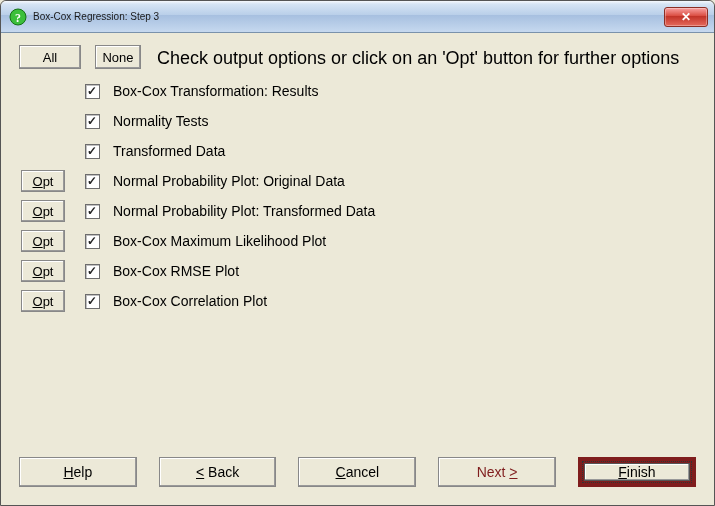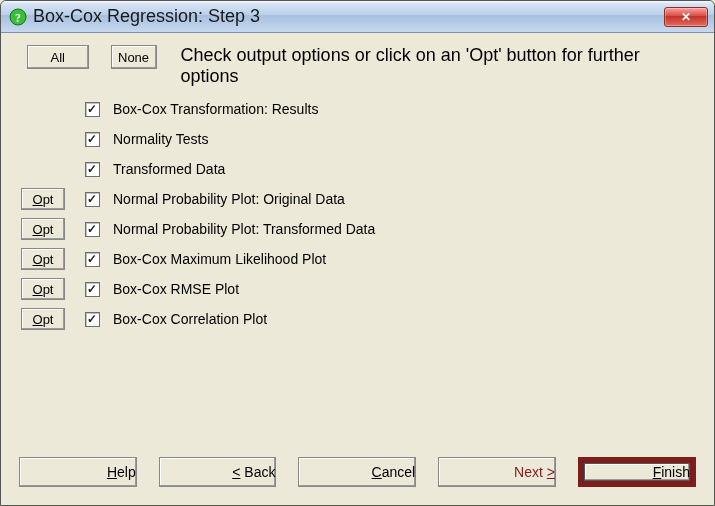--- a/index.html
+++ b/index.html
@@ -29,7 +29,7 @@
     width: 18px; height: 18px; margin-right: 6px;
     display:flex; align-items:center; justify-content:center;
   }
-  .title-text { color:#1a1a1a; font-weight:400; font-size:18px; flex:1; }
+  .title-text { color:#1a1a1a; font-weight:400; font-size:10px; flex:1; }
   .close-btn {
     width: 44px; height: 20px;
     background: linear-gradient(to bottom, #f9a1a1, #d94b3f 45%, #c23328 46%, #e56a5c);

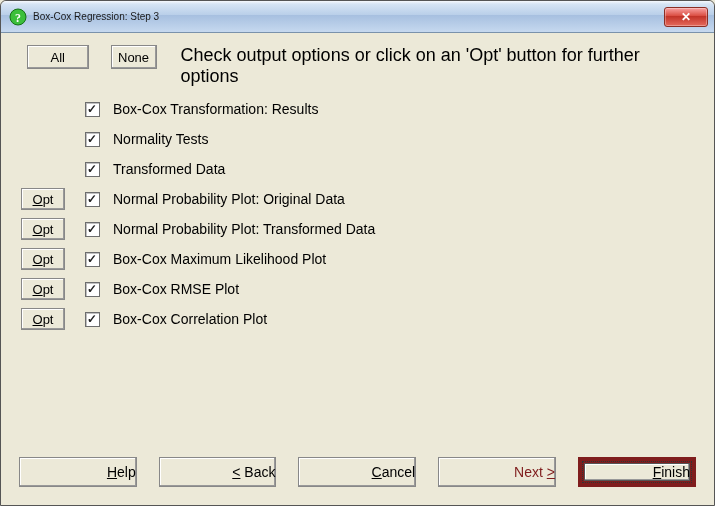--- a/index.html
+++ b/index.html
@@ -50,7 +50,7 @@
     display:flex; flex-direction:column;
   }
   .toprow {
-    display:flex; align-items:flex-start; gap:16px; margin-bottom:10px;margin-left:8px;
+    display:flex; align-items:flex-end; gap:8px; margin-bottom:10px;
   }
   .btn {
     height: 24px;

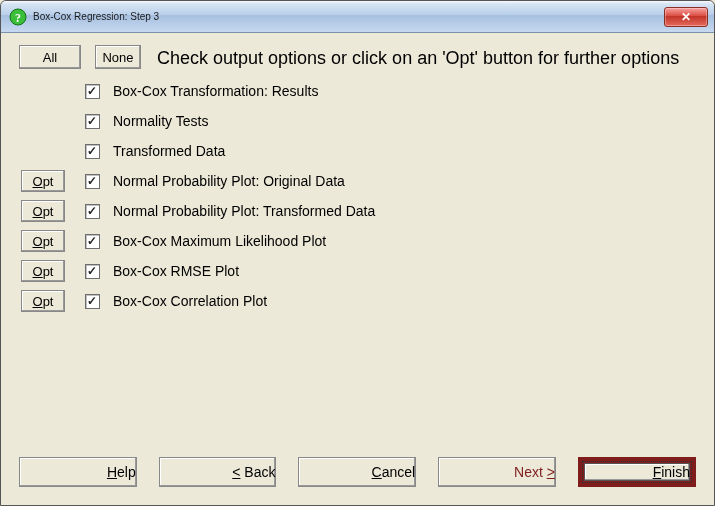--- a/index.html
+++ b/index.html
@@ -95,7 +95,7 @@
     box-shadow: inset -1px -1px 0 #999, inset 1px 1px 0 #fff;
     font-family:inherit; font-size:14px;
     cursor:pointer;
-    display:inline-flex; align-items:center; justify-content:flex-end;
+    display:inline-flex; align-items:center; justify-content:center;
   }
   .fbtn.disabled { color:#7f1d1d; cursor:default; }
   .fbtn.default {

